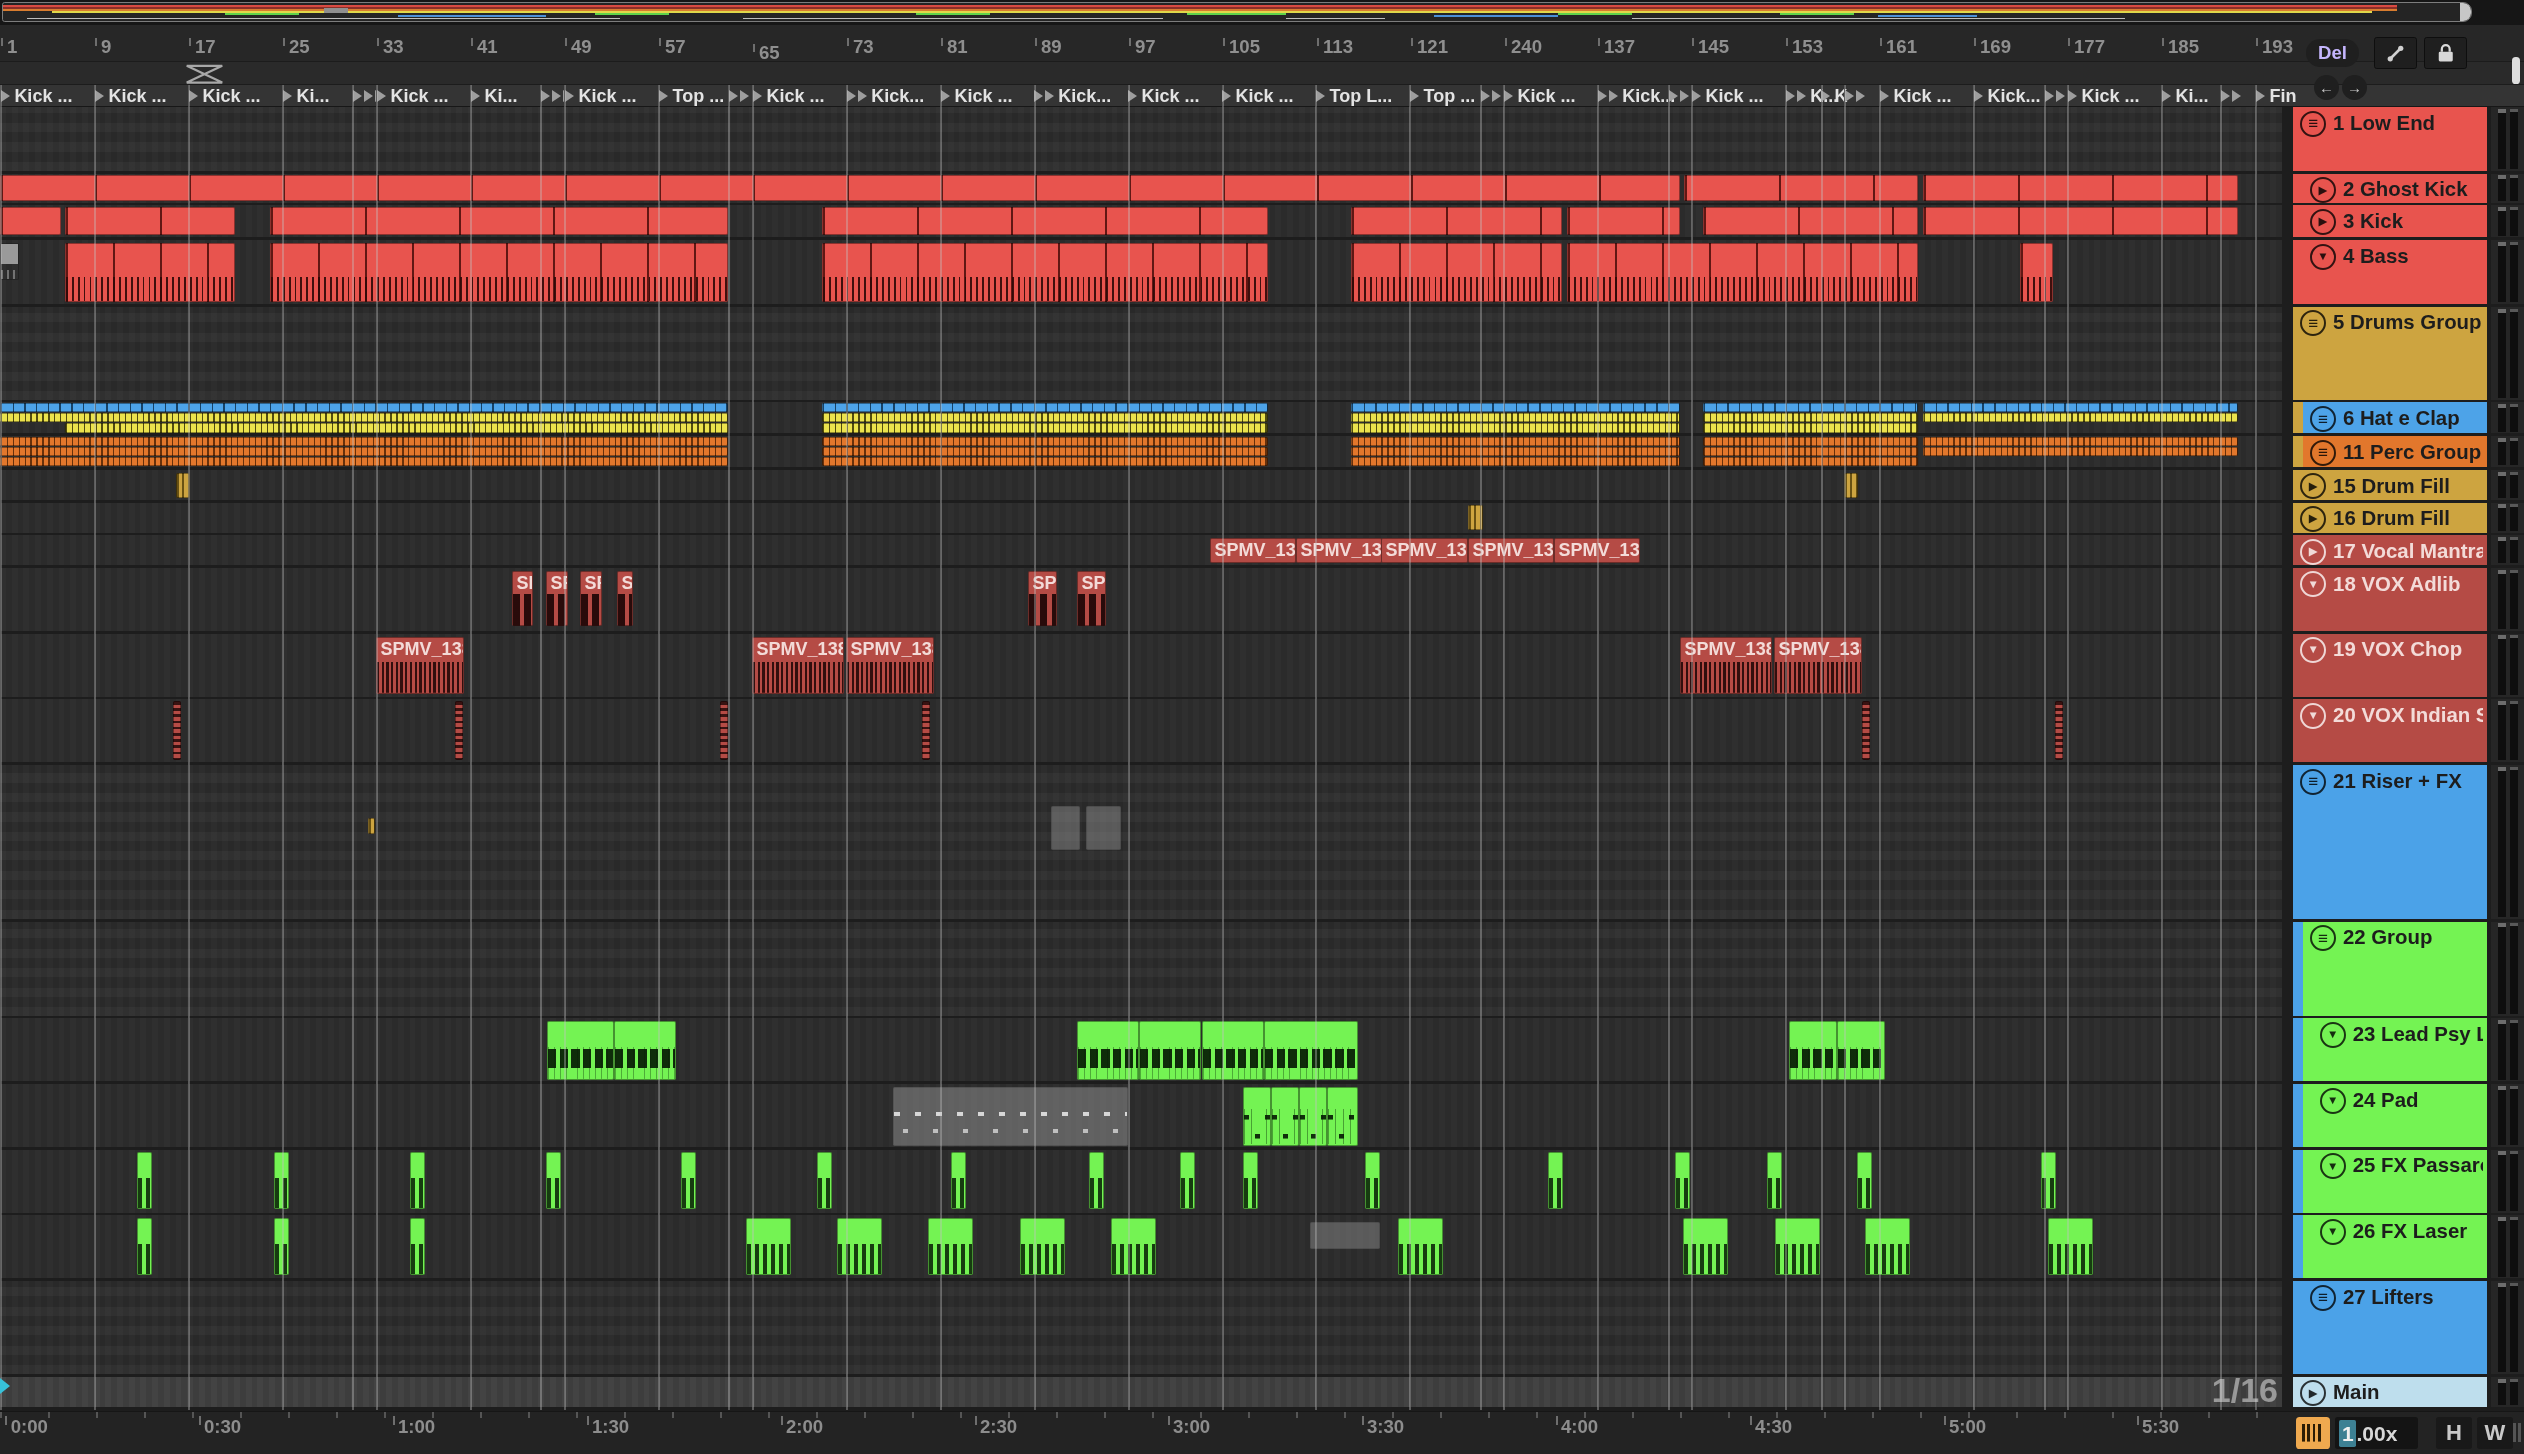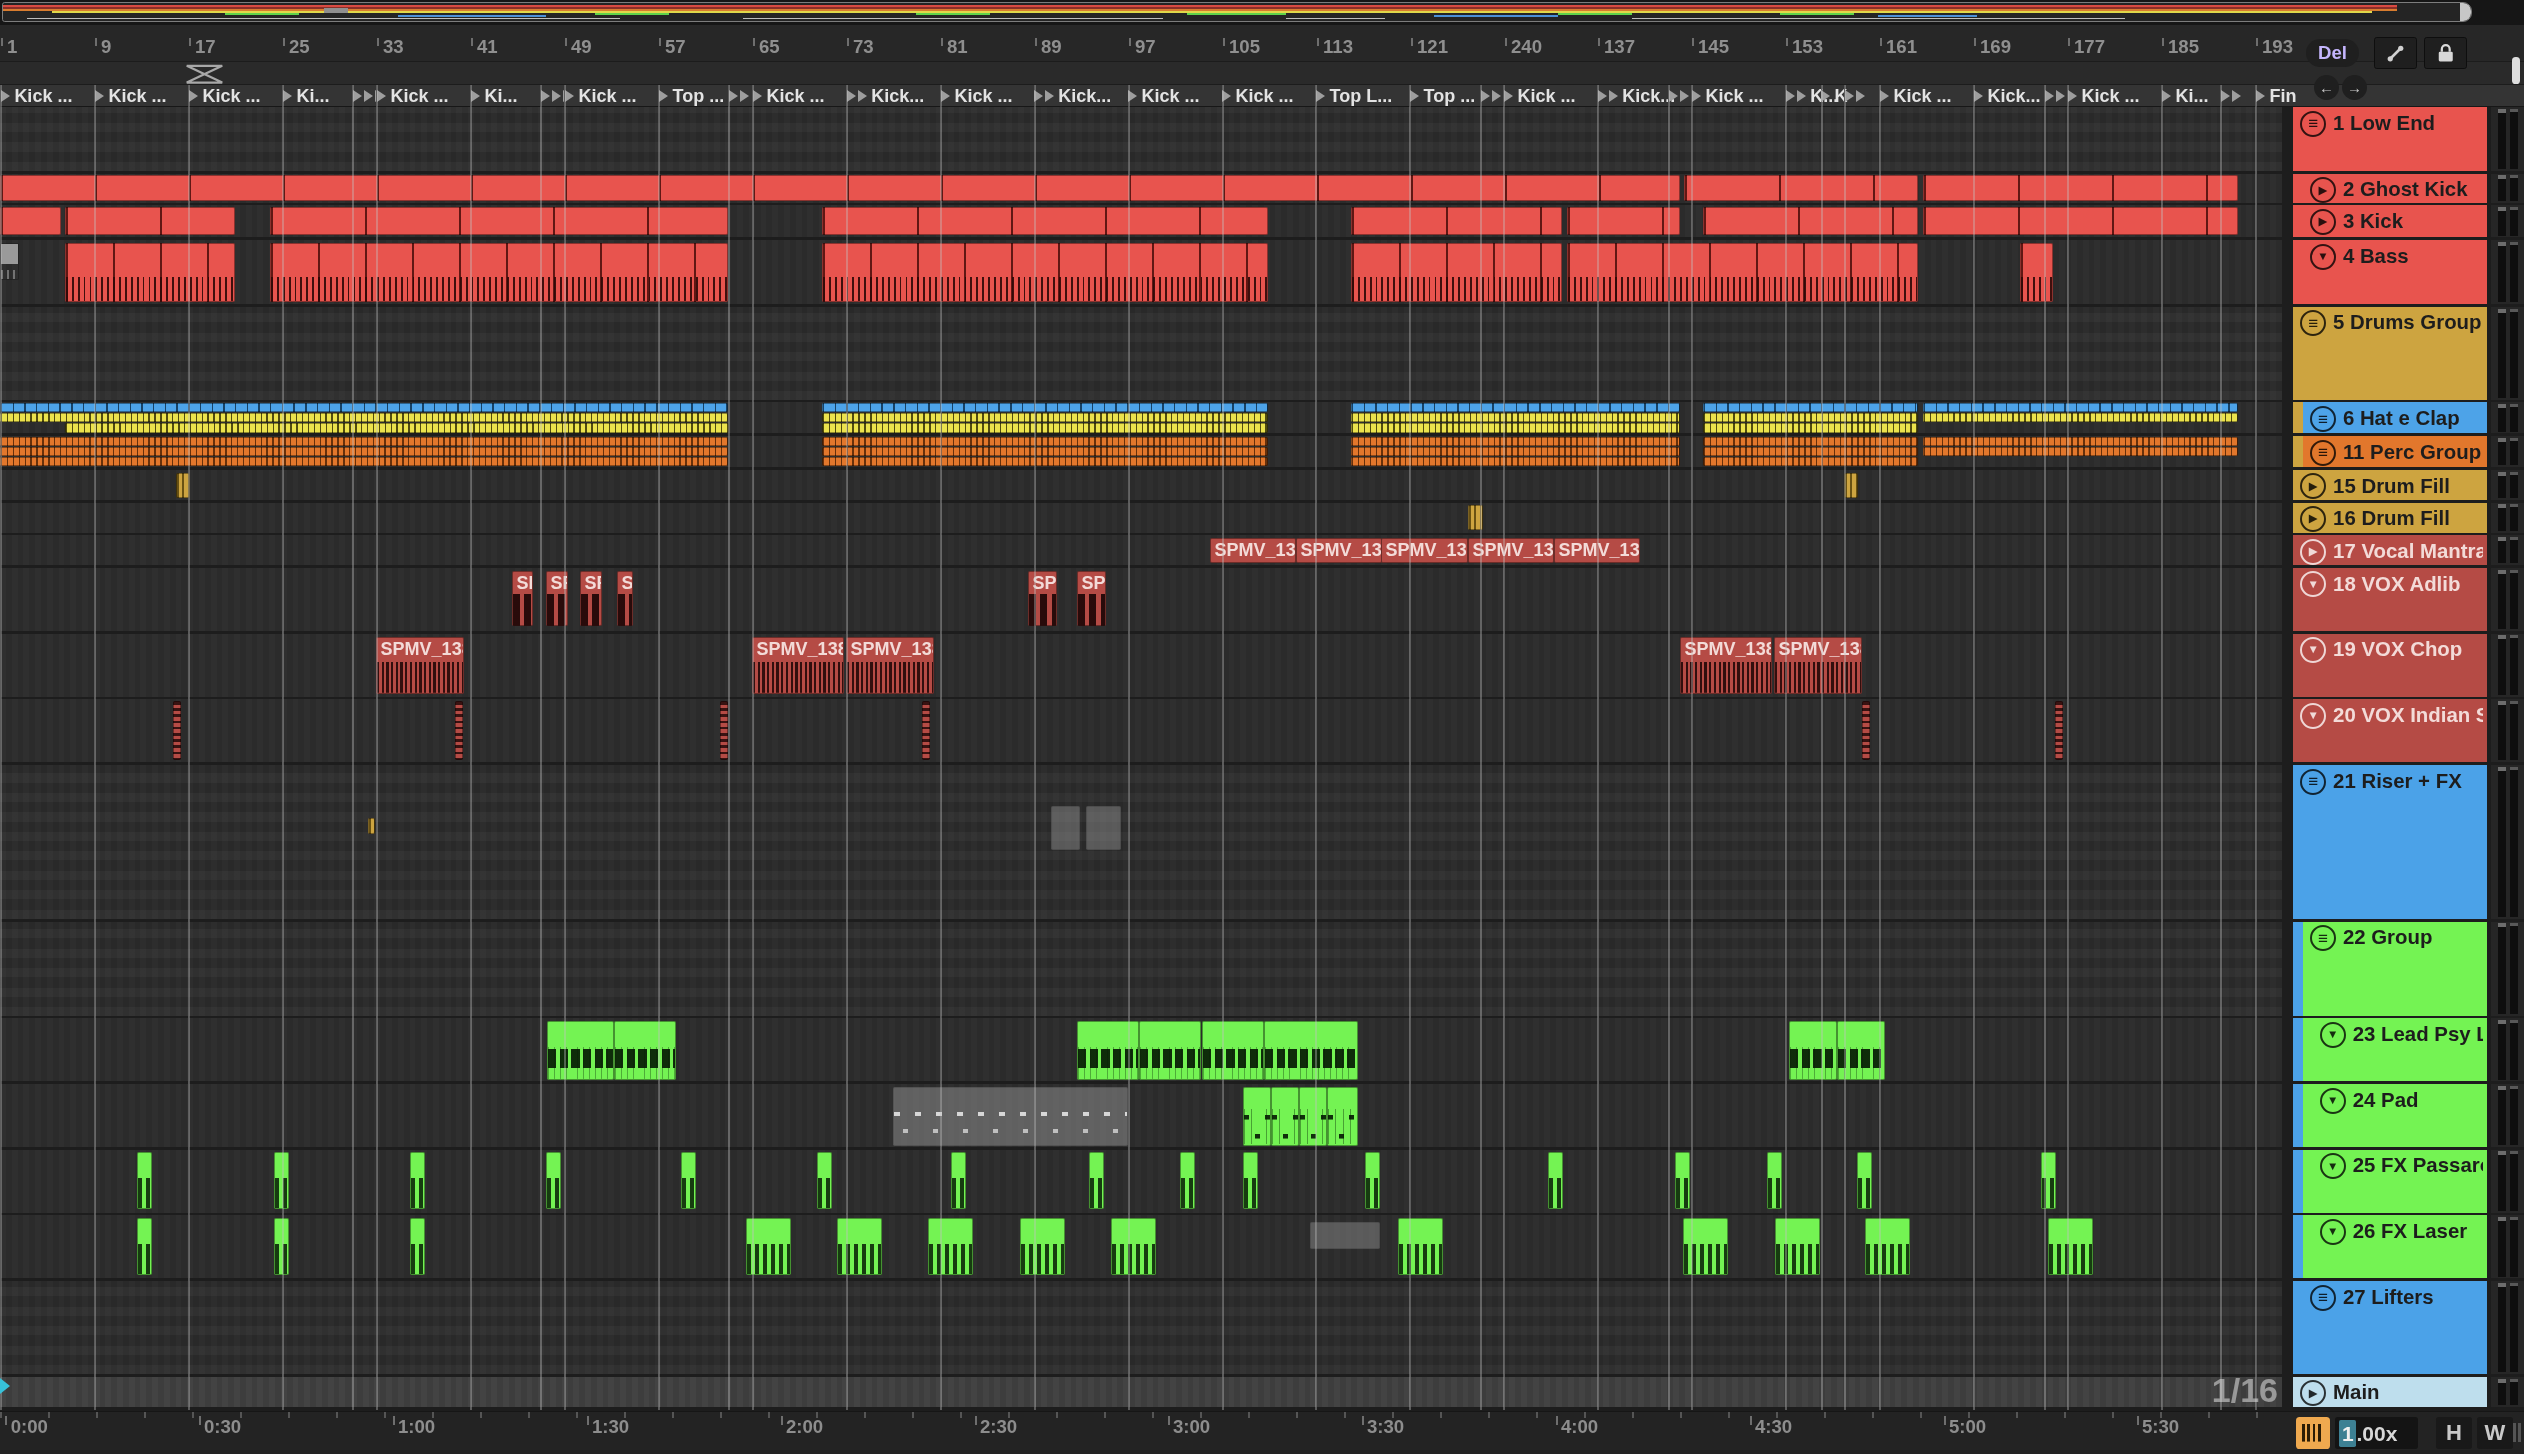--- a/index.html
+++ b/index.html
@@ -162,7 +162,7 @@
     <div class="bar-num" style="left: 477px;">41</div>
     <div class="bar-num" style="left: 571px;">49</div>
     <div class="bar-num" style="left: 665px;">57</div>
-    <div class="bar-num" style="left: 759px;">65</div>
+    <div class="bar-num" style="left: 759px; margin-top: 6px;">65</div>
     <div class="bar-num" style="left: 853px;">73</div>
     <div class="bar-num" style="left: 947px;">81</div>
     <div class="bar-num" style="left: 1041px;">89</div>

